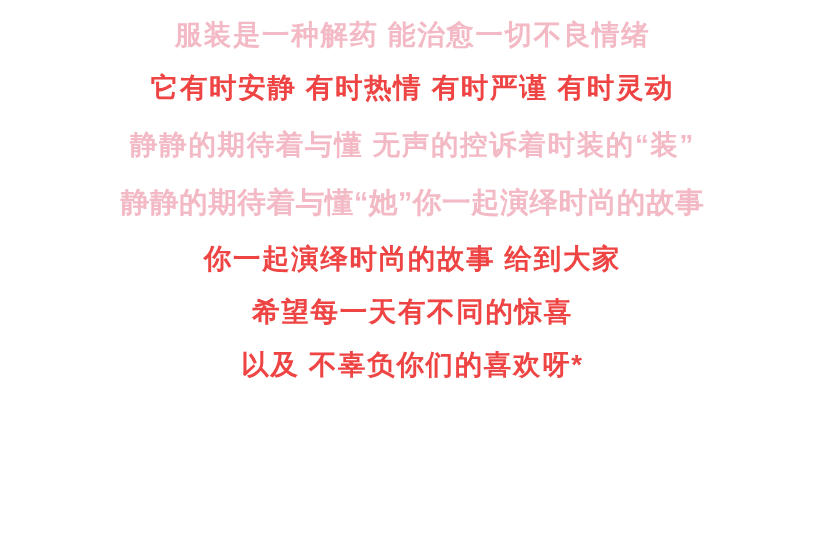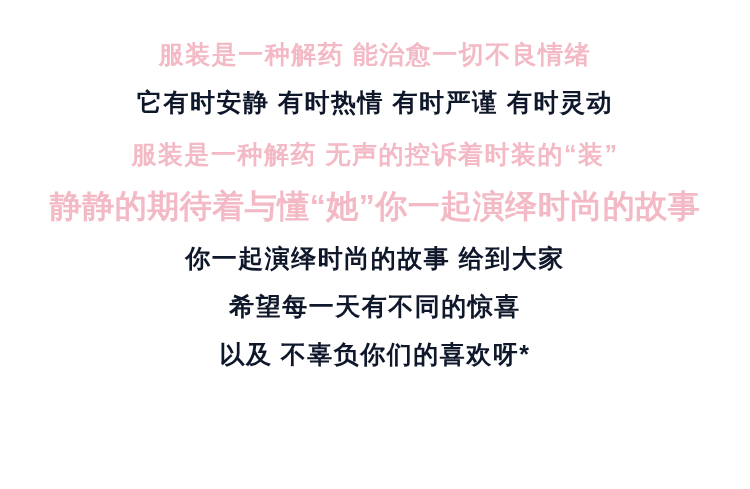--- a/index.html
+++ b/index.html
@@ -17,7 +17,7 @@
     width: 750px;
     height: 489px;
     box-sizing: border-box;
-    padding: 30px 20px 10px 20px;
+    padding: 8px 20px 10px 20px;
     display: flex;
     flex-direction: column;
     align-items: center;

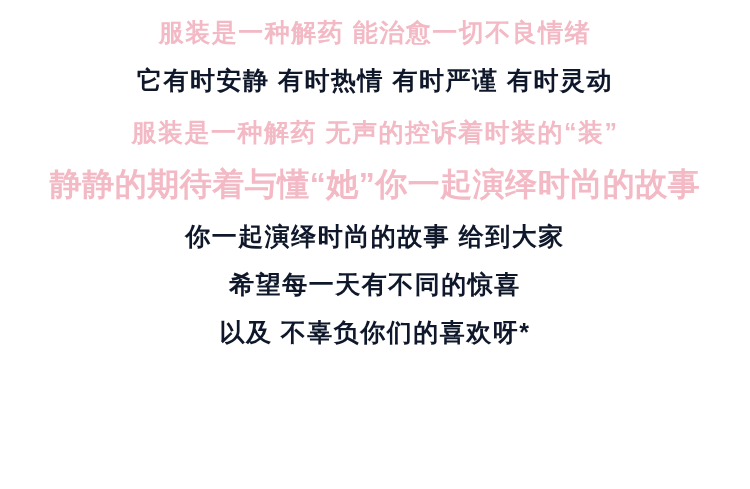--- a/index.html
+++ b/index.html
@@ -36,7 +36,7 @@
     color: #f3b9c4;
   }
   .line.dark {
-    color: #0f172a;
+    color: #ef4444;
   }
   .line.l0 { margin-top: 4px; }
   .line.l1 { margin-top: 8px; }

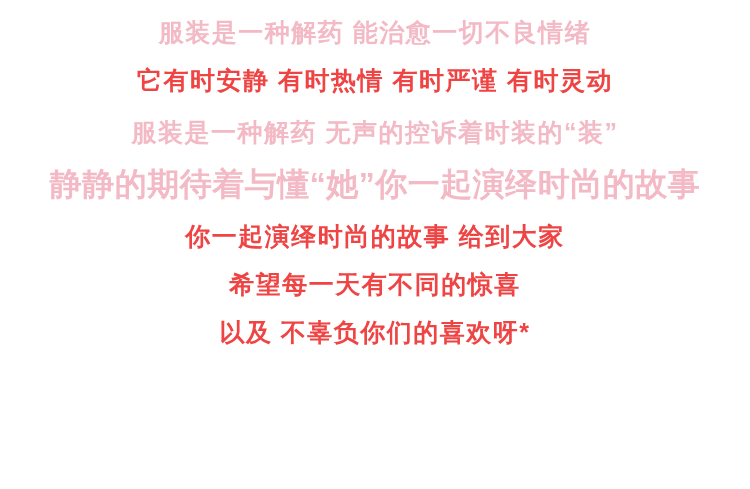--- a/index.html
+++ b/index.html
@@ -55,7 +55,7 @@
 <div class="poem">
   <div class="line pink l0">服装是一种解药 能治愈一切不良情绪</div>
   <div class="line dark l1">它有时安静 有时热情 有时严谨 有时灵动</div>
-  <div class="line pink l3">服装是一种解药 无声的控诉着时装的“装”</div>
+  <div class="line pink l3">静静的期待着与懂 无声的控诉着时装的“装”</div>
   <div class="line pink l5">静静的期待着与懂“她”你一起演绎时尚的故事</div>
   <div class="line dark l7">你一起演绎时尚的故事 给到大家</div>
   <div class="line dark l8">希望每一天有不同的惊喜</div>

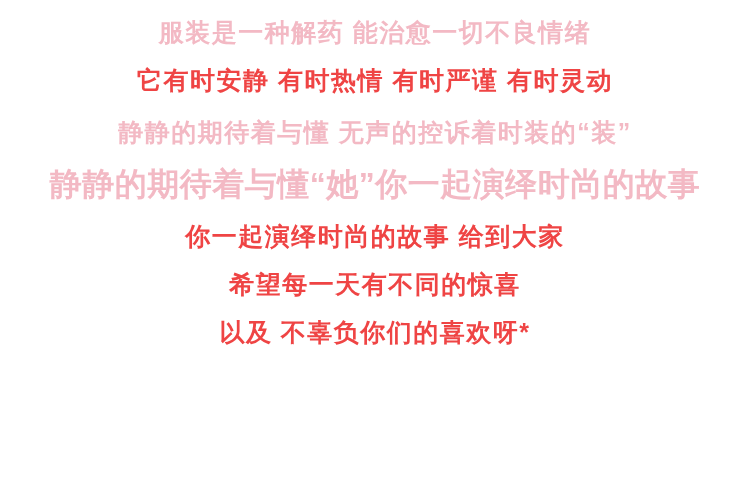--- a/index.html
+++ b/index.html
@@ -43,7 +43,7 @@
   .line.l2 { margin-top: 8px; }
   .line.l3 { margin-top: 12px; }
   .line.l4 { margin-top: 8px; }
-  .line.l5 { margin-top: 12px; font-size: 32px; letter-spacing: 0.5px; }
+  .line.l5 { margin-top: 12px; font-size: 26px; letter-spacing: 0.5px; }
   .line.l6 { margin-top: 6px; }
   .line.l7 { margin-top: 12px; }
   .line.l8 { margin-top: 8px; }

